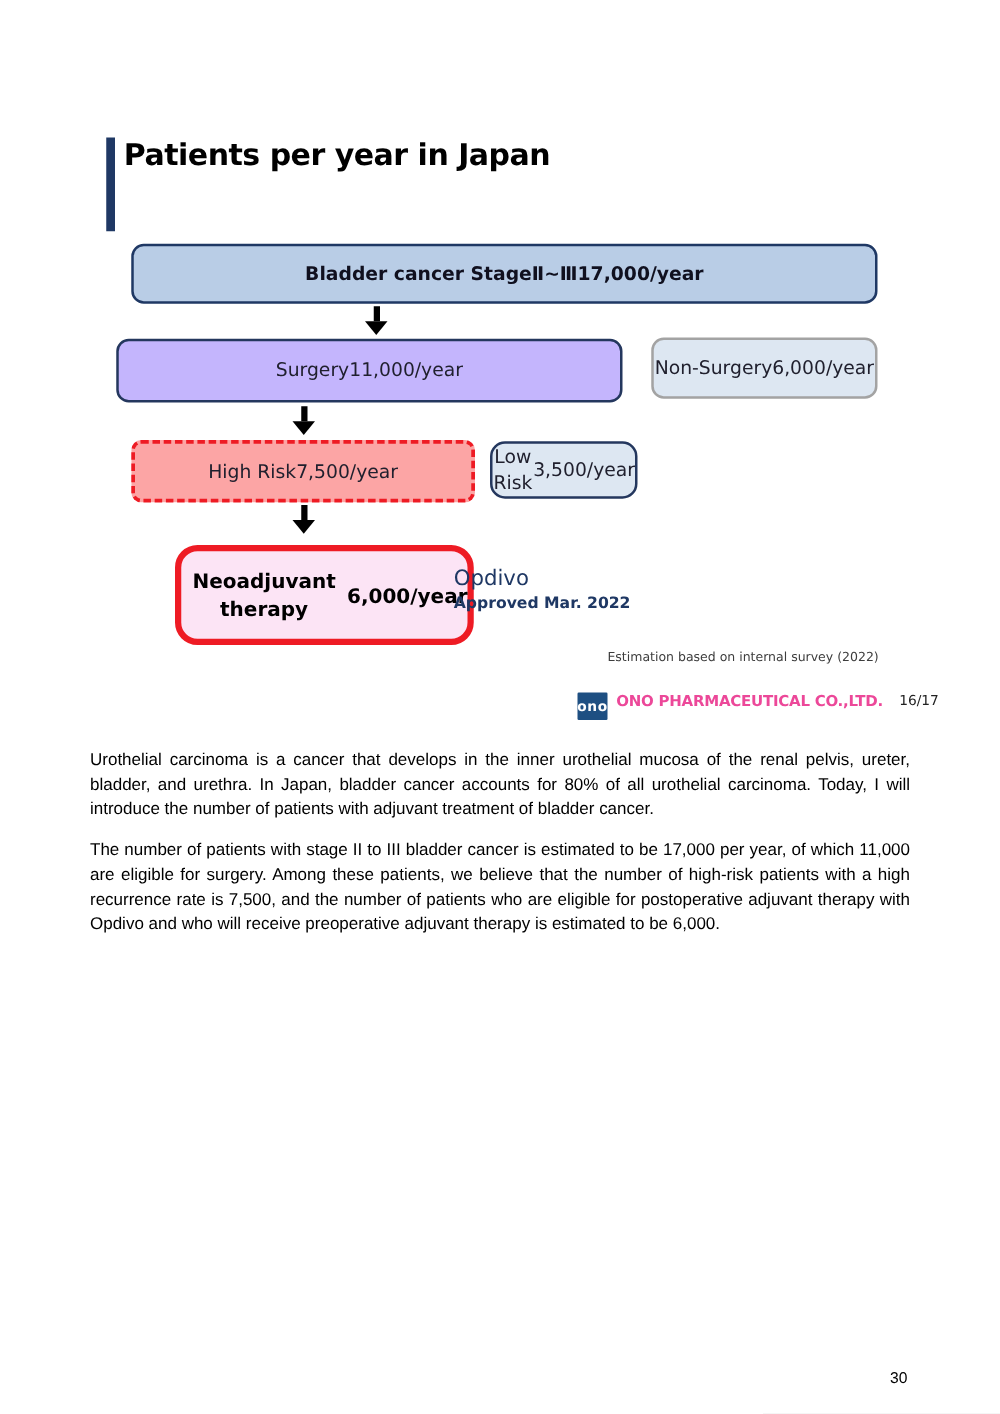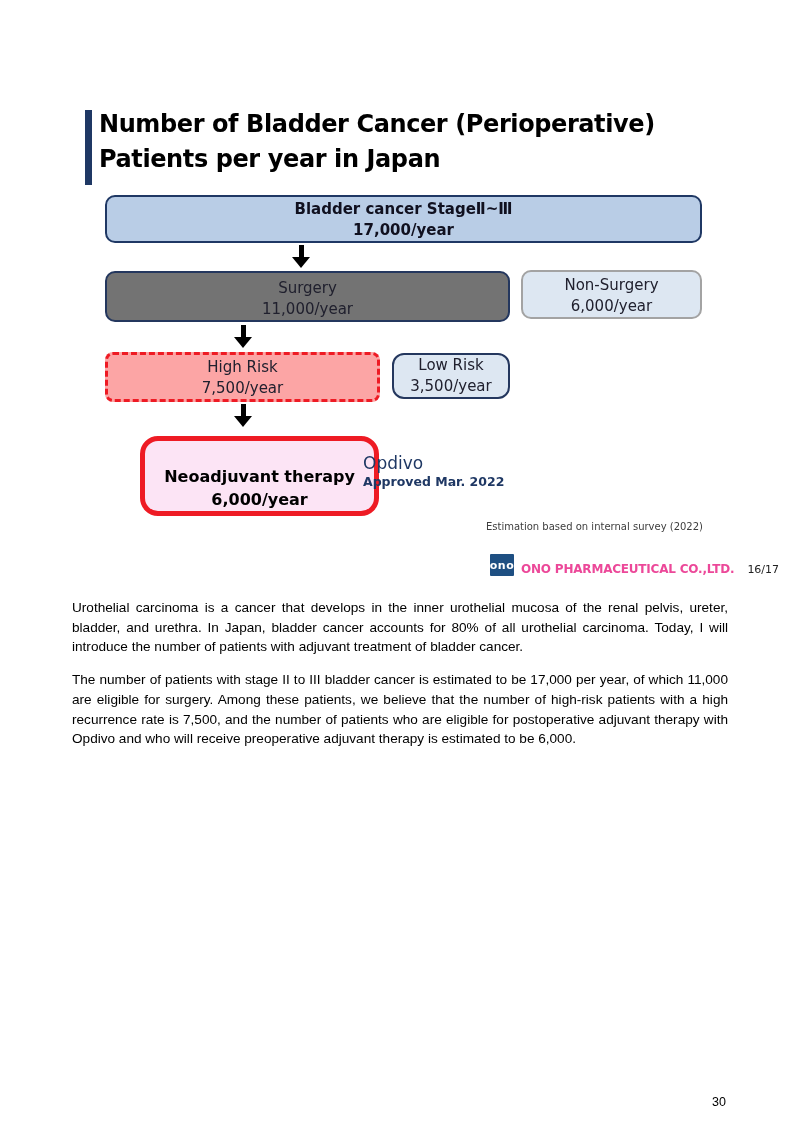--- a/index.html
+++ b/index.html
@@ -134,7 +134,6 @@
 
     <div class="title-accent"></div>
     <div class="slide-title">
-      <div>Number of Bladder Cancer (Perioperative)</div>
       <div>Patients per year in Japan</div>
     </div>
 

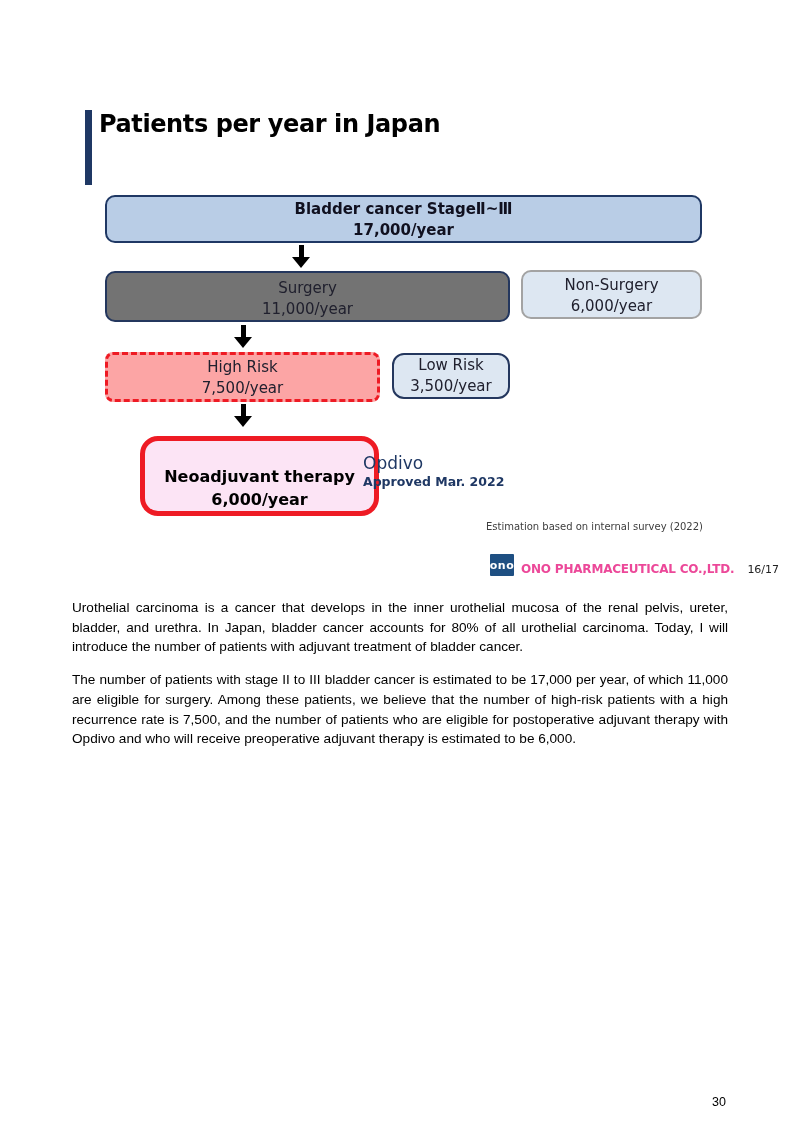--- a/index.html
+++ b/index.html
@@ -29,8 +29,8 @@
   
   .fbox {
     position: absolute;
-    display: flex; flex-direction: column;
-    justify-content: flex-end; align-items: center;
+    display: flex; 
+    justify-content: center; align-items: center;
     text-align: center;
     border-radius: 10px;
     font-size: 15px; line-height: 21px;

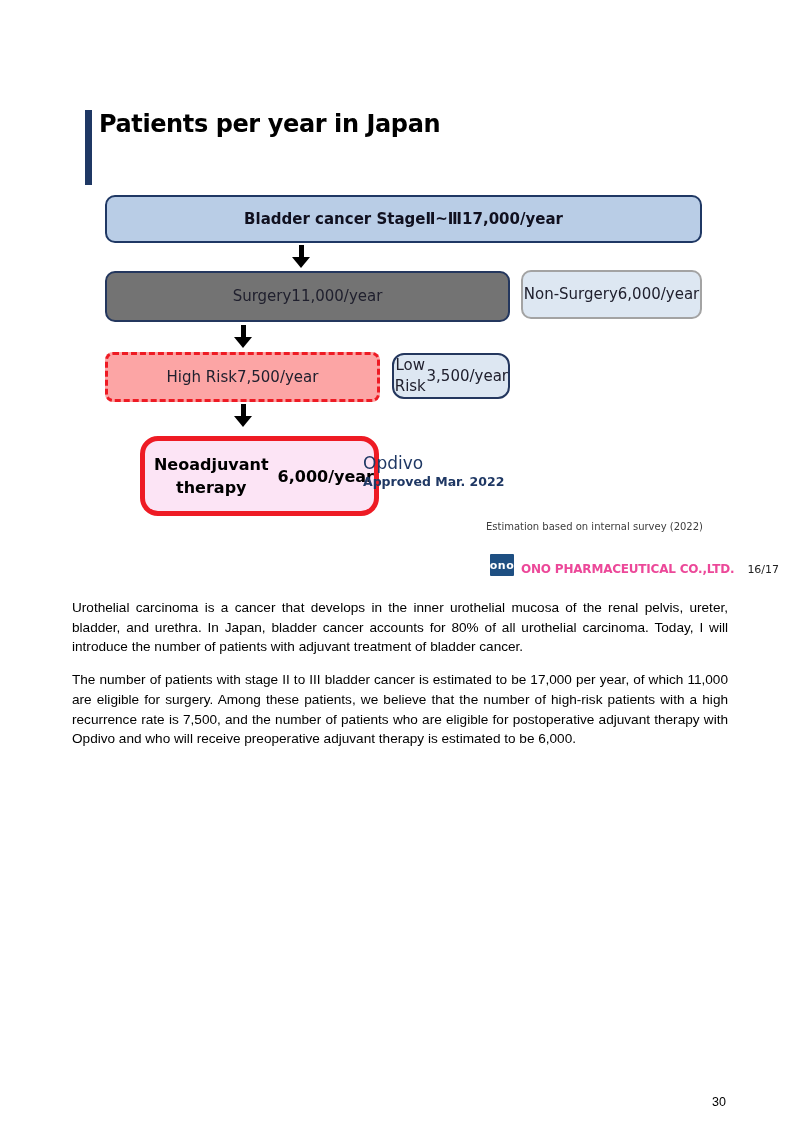--- a/index.html
+++ b/index.html
@@ -42,8 +42,8 @@
     font-weight: 600; color: #10101f;
   }
   .box-surgery {
-    left: 105px; top: 271px; width: 405px; height: 51px;
-    background: #737373; border: 2px solid #24375e;
+    left: 93px; top: 271px; width: 405px; height: 51px;
+    background: #c4b5fd; border: 2px solid #24375e;
   }
   .box-nonsurgery {
     left: 521px; top: 270px; width: 181px; height: 49px;

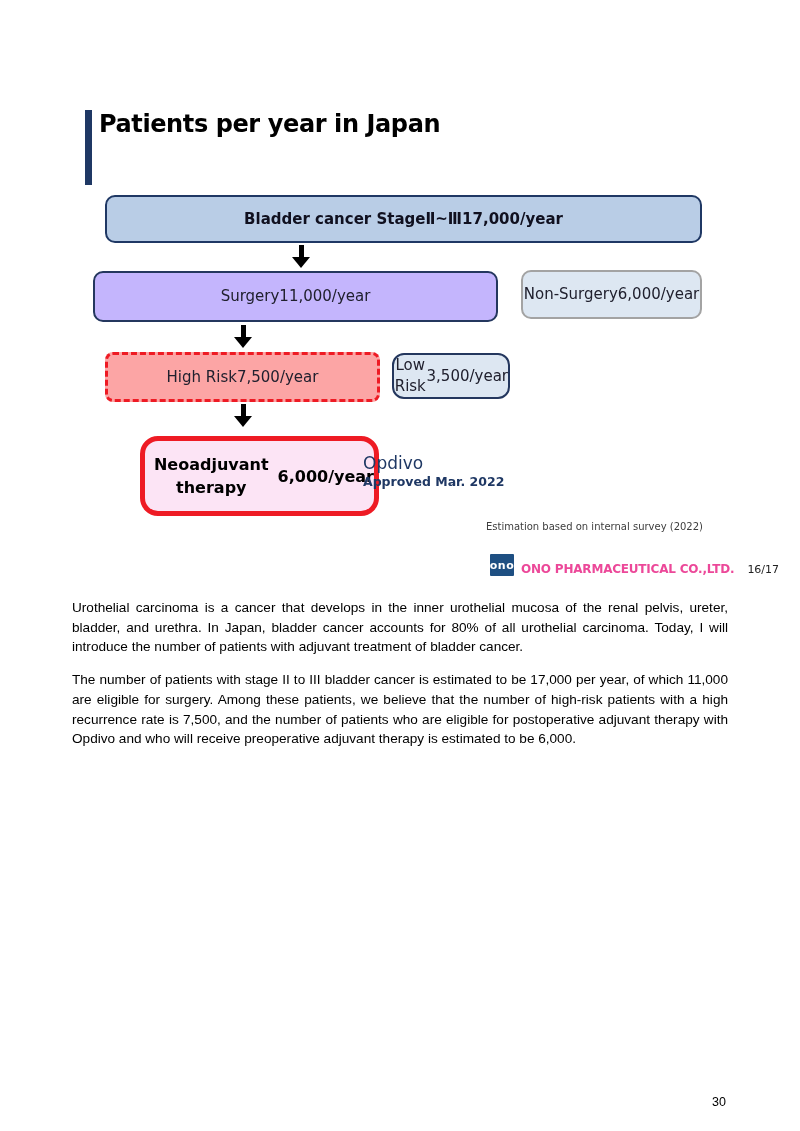--- a/index.html
+++ b/index.html
@@ -94,7 +94,7 @@
   }
   .slide-footer {
     position: absolute; left: 462px; top: 554px;
-    display: flex; align-items: flex-end; margin-left: 28px;
+    display: flex; align-items: flex-start;
   }
   .ono-logo {
     width: 24px; height: 22px;

